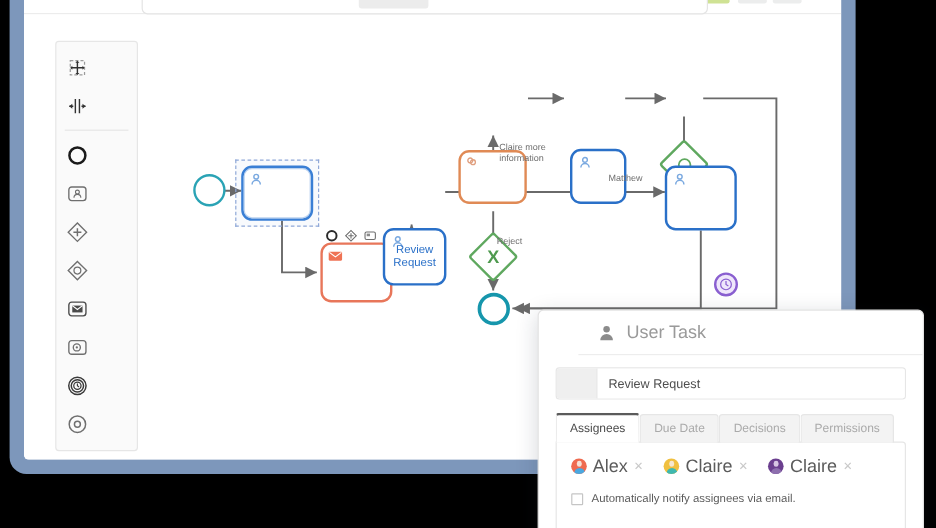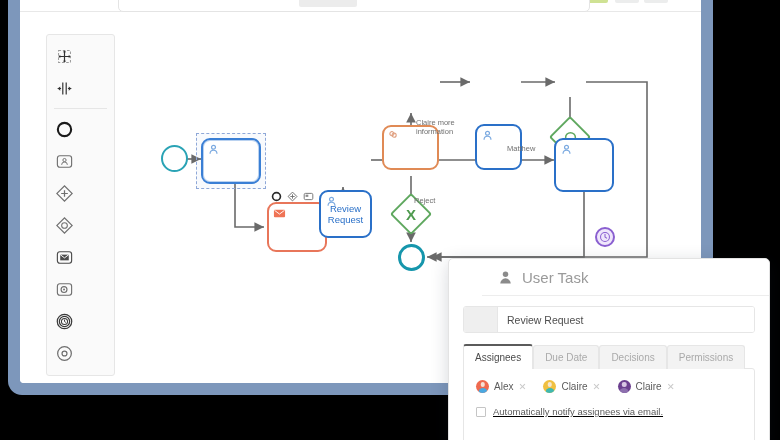--- a/index.html
+++ b/index.html
@@ -194,7 +194,7 @@
   .avatar { width: 13px; height: 13px; border-radius: 50%; position: relative; overflow: hidden; }
   .av-head { position: absolute; left: 50%; top: 2px; transform: translateX(-50%); width: 4.5px; height: 4.5px; border-radius: 50%; }
   .av-body { position: absolute; left: 50%; bottom: 0; transform: translateX(-50%); width: 9px; height: 5.5px; border-radius: 5px 5px 0 0; }
-  .a-name { font-size: 10px; color: #5b5b5b; }
+  .a-name { font-size: 15px; color: #5b5b5b; }
   .a-x { font-size: 9.5px; color: #c9c9c9; }
   .notify { display: flex; align-items: center; gap: 7px; margin-top: 13px; text-decoration: underline; }
   .cbox { width: 10px; height: 10px; border: 1px solid #c5c5c5; border-radius: 1px; background: #fff; }

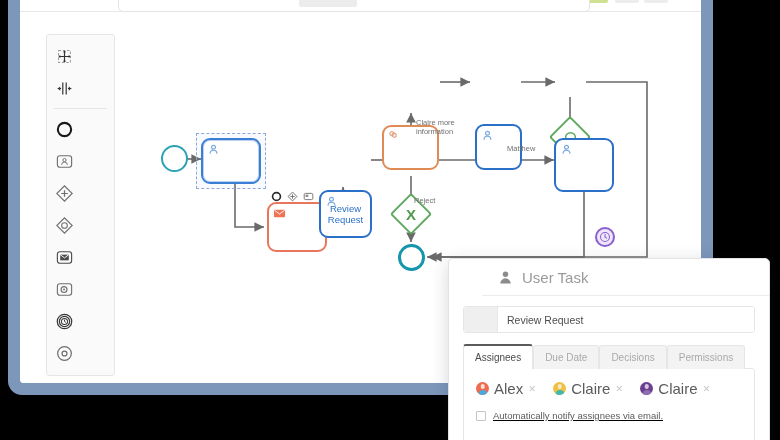--- a/index.html
+++ b/index.html
@@ -196,7 +196,7 @@
   .av-body { position: absolute; left: 50%; bottom: 0; transform: translateX(-50%); width: 9px; height: 5.5px; border-radius: 5px 5px 0 0; }
   .a-name { font-size: 15px; color: #5b5b5b; }
   .a-x { font-size: 9.5px; color: #c9c9c9; }
-  .notify { display: flex; align-items: center; gap: 7px; margin-top: 13px; text-decoration: underline; }
+  .notify { display: flex; align-items: center; gap: 7px; margin-top: 13px; }
   .cbox { width: 10px; height: 10px; border: 1px solid #c5c5c5; border-radius: 1px; background: #fff; }
   .notify-label { font-size: 9.5px; color: #5b5b5b; }
 </style>

